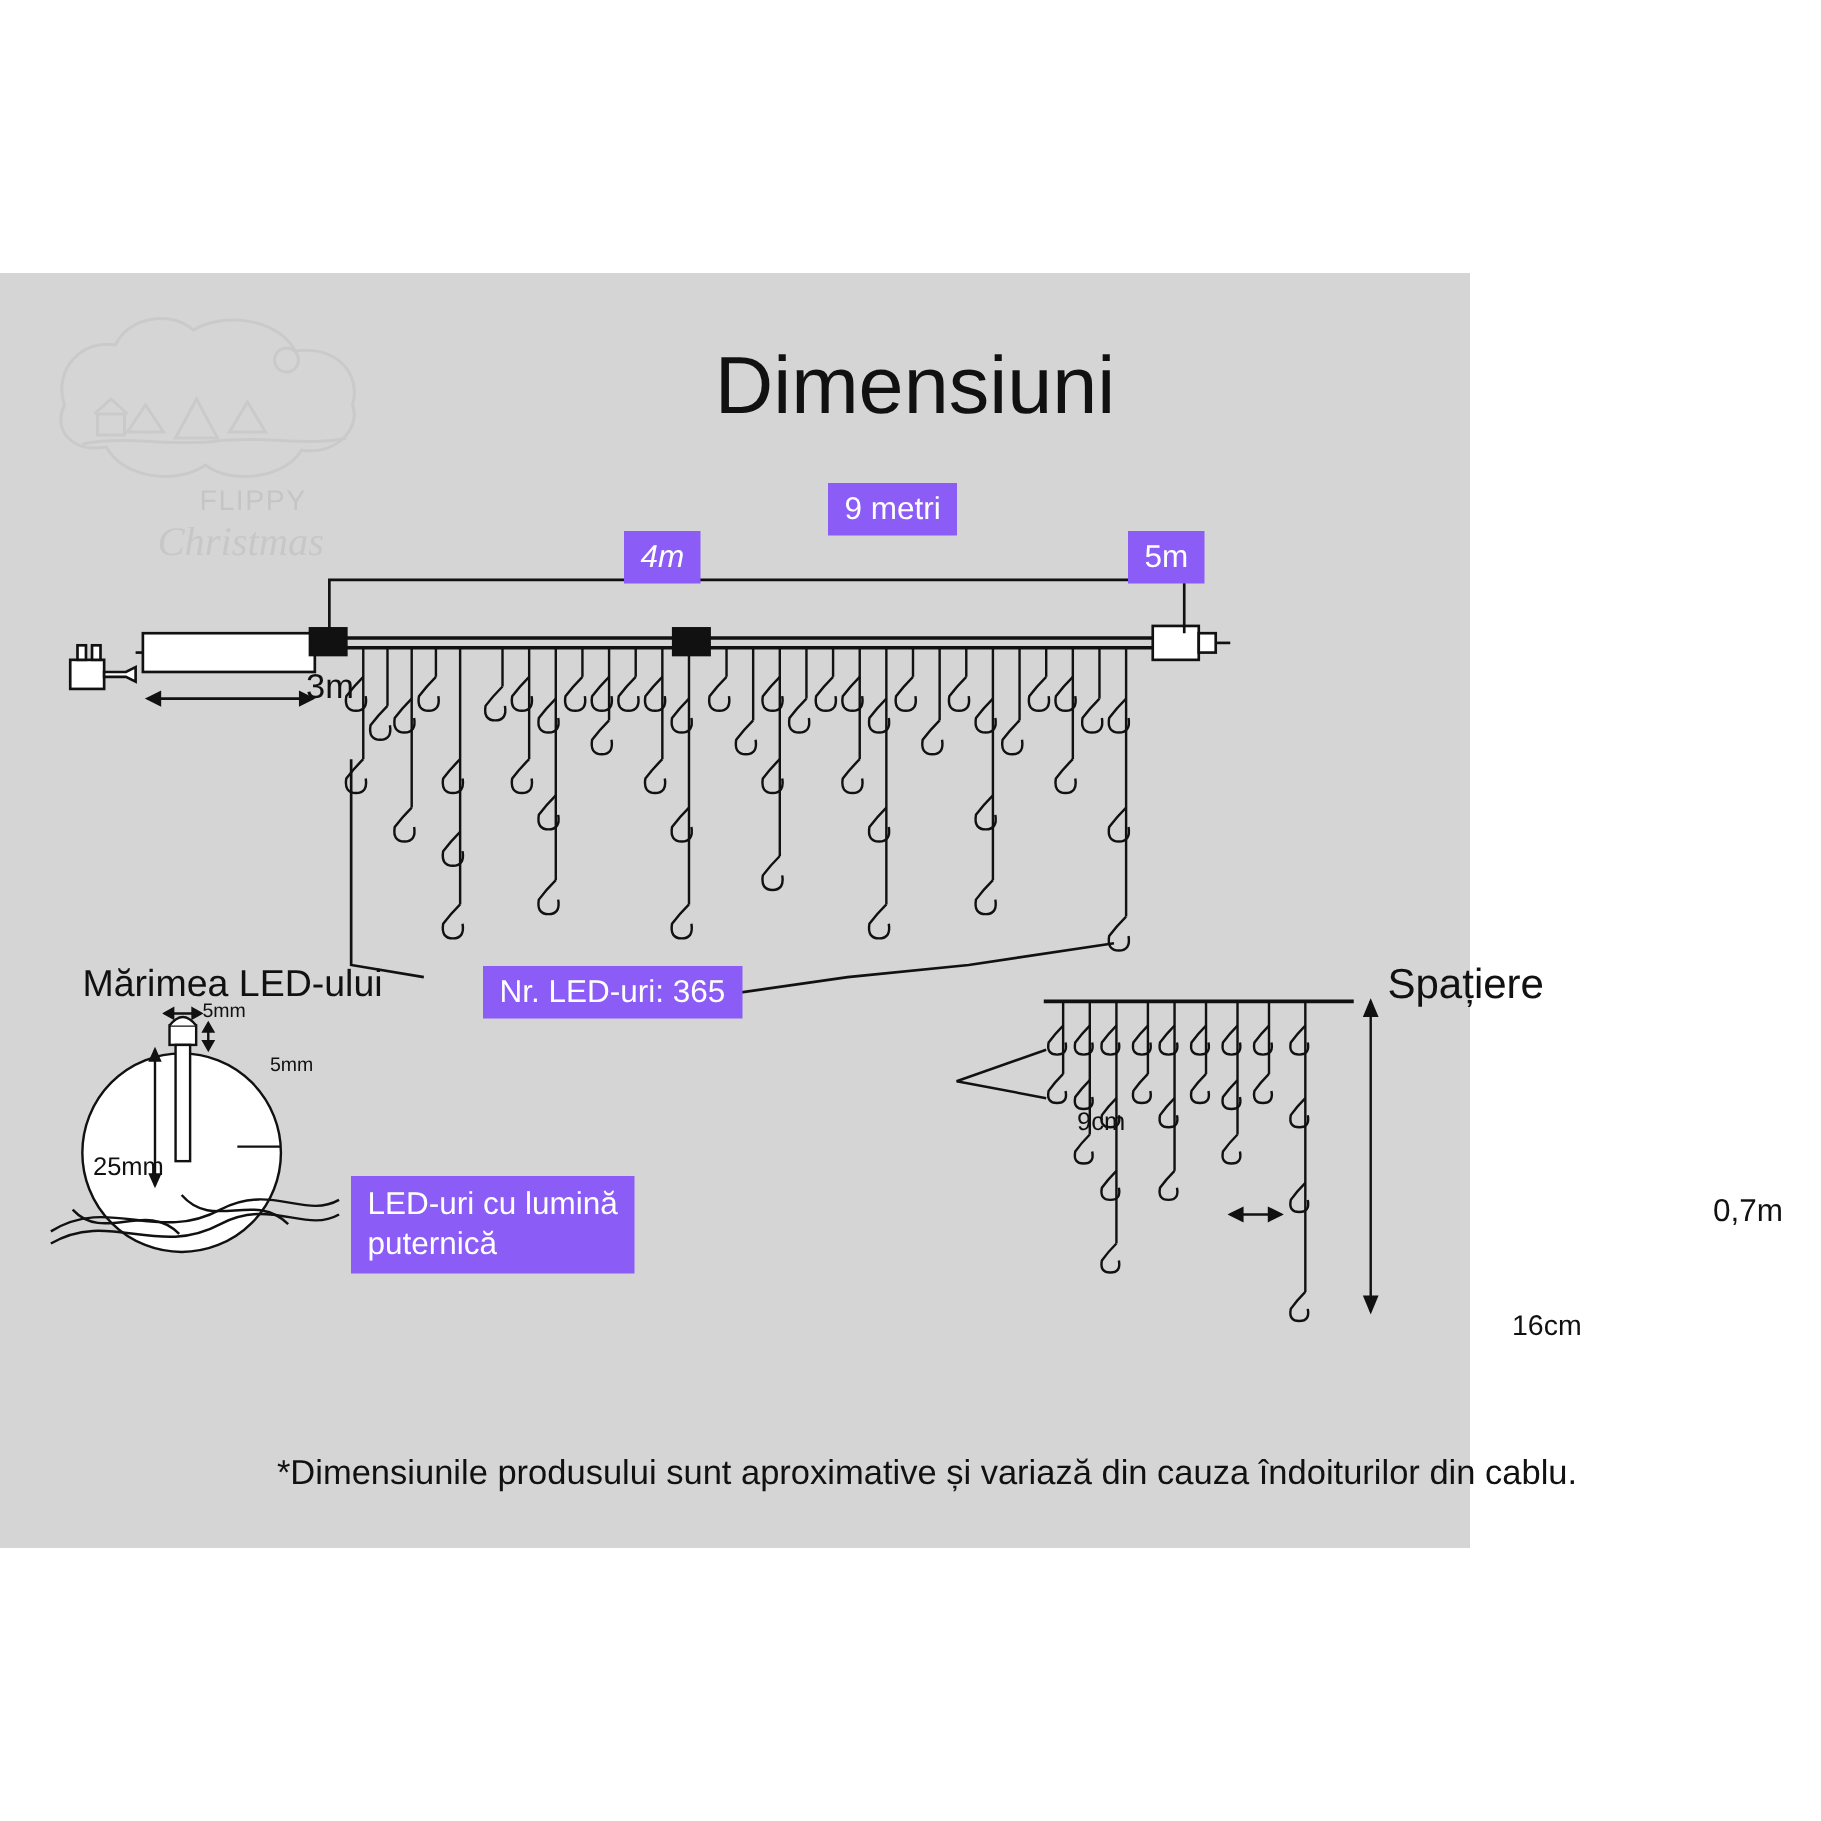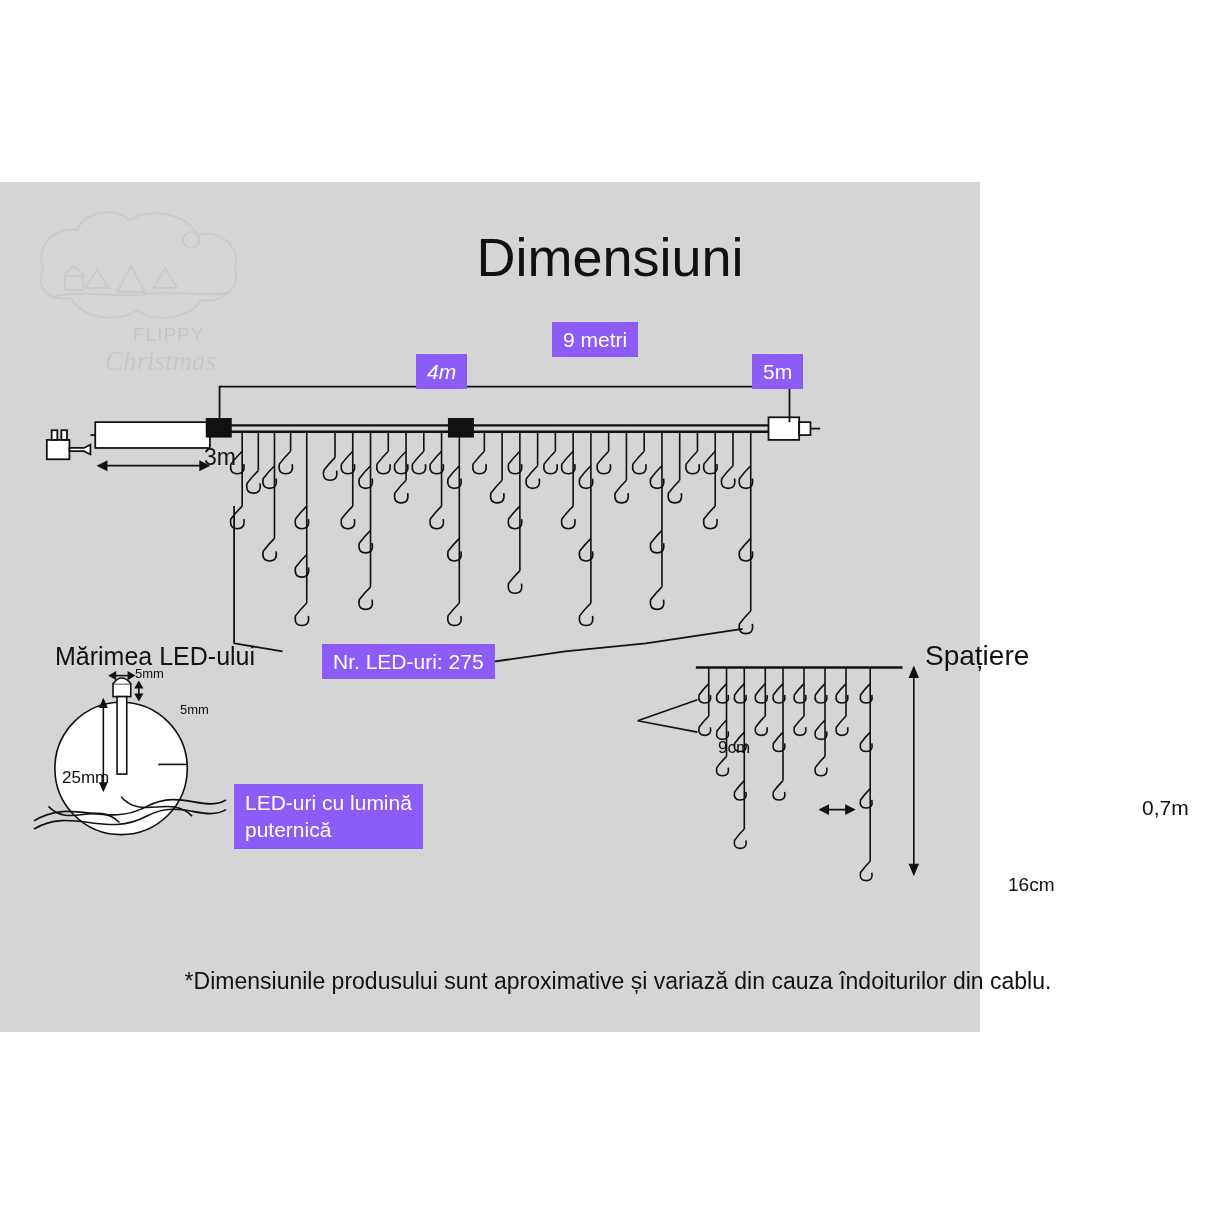--- a/index.html
+++ b/index.html
@@ -357,7 +357,7 @@
     <div class="lbl" style="left:552px; top:140px;">9 metri</div>
     <div class="lbl" style="left:416px; top:172px;font-style:italic;">4m</div>
     <div class="lbl" style="left:752px; top:172px;">5m</div>
-    <div class="lbl" style="left:322px; top:462px;">Nr. LED-uri: 275</div>
+    <div class="lbl" style="left:322px; top:462px;">Nr. LED-uri: 365</div>
     <div class="lbl" style="left:234px; top:602px; line-height:1.3;">LED-uri cu lumină
 puternică</div>
 

